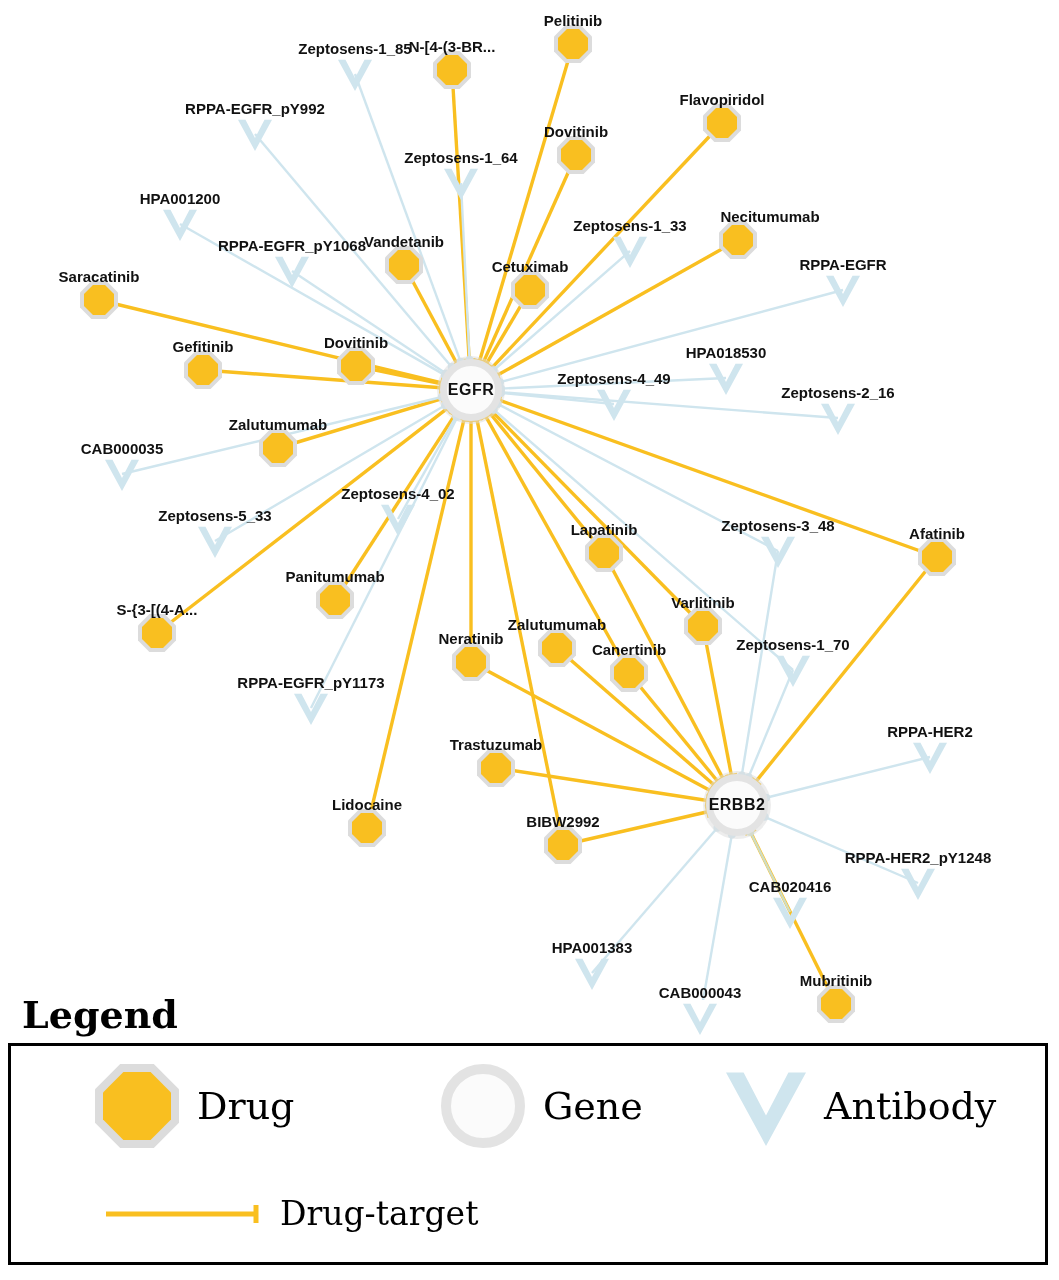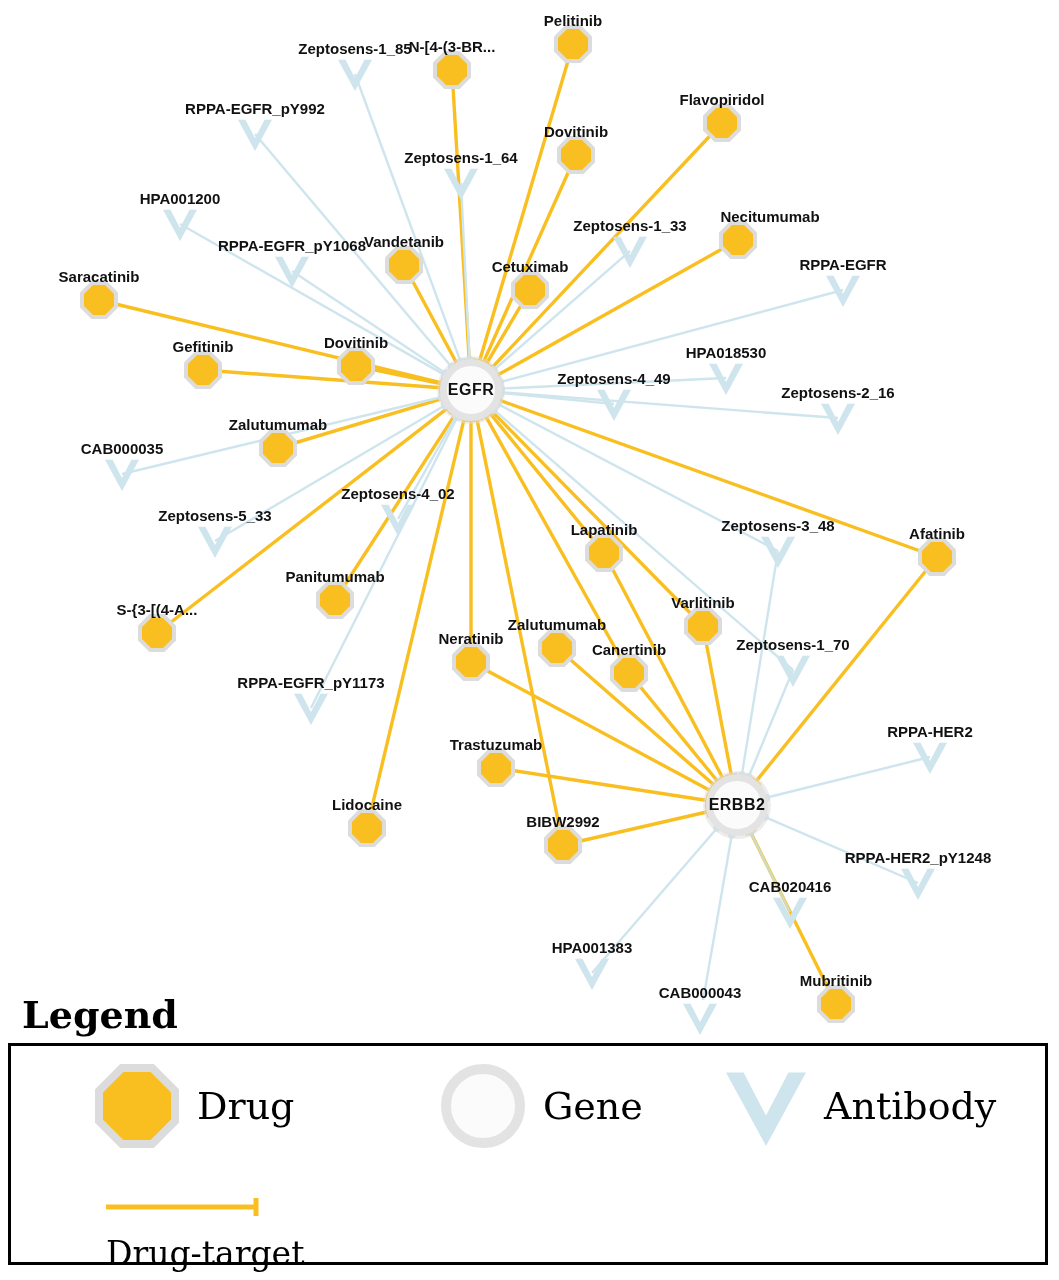--- a/index.html
+++ b/index.html
@@ -191,9 +191,8 @@
   .legend-line-item {
     position: absolute;
     display: flex;
-    align-items: flex-start;
+    align-items: center;
     gap: 14px;
-    flex-direction: column;
   }
 </style>
 </head>

